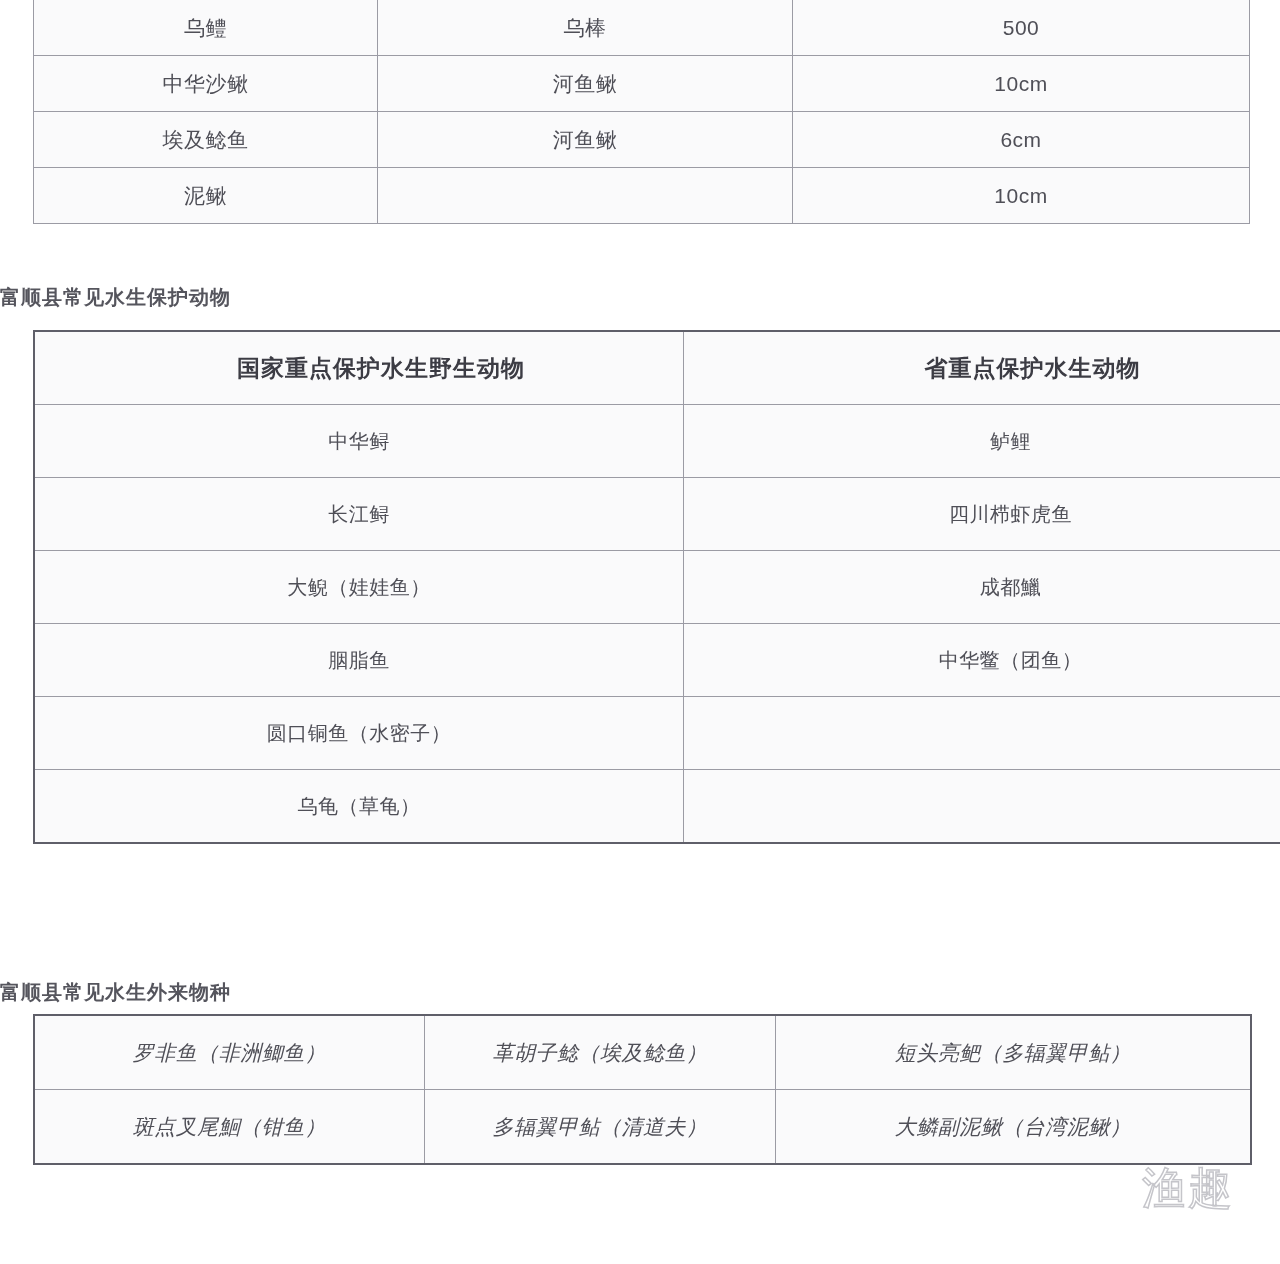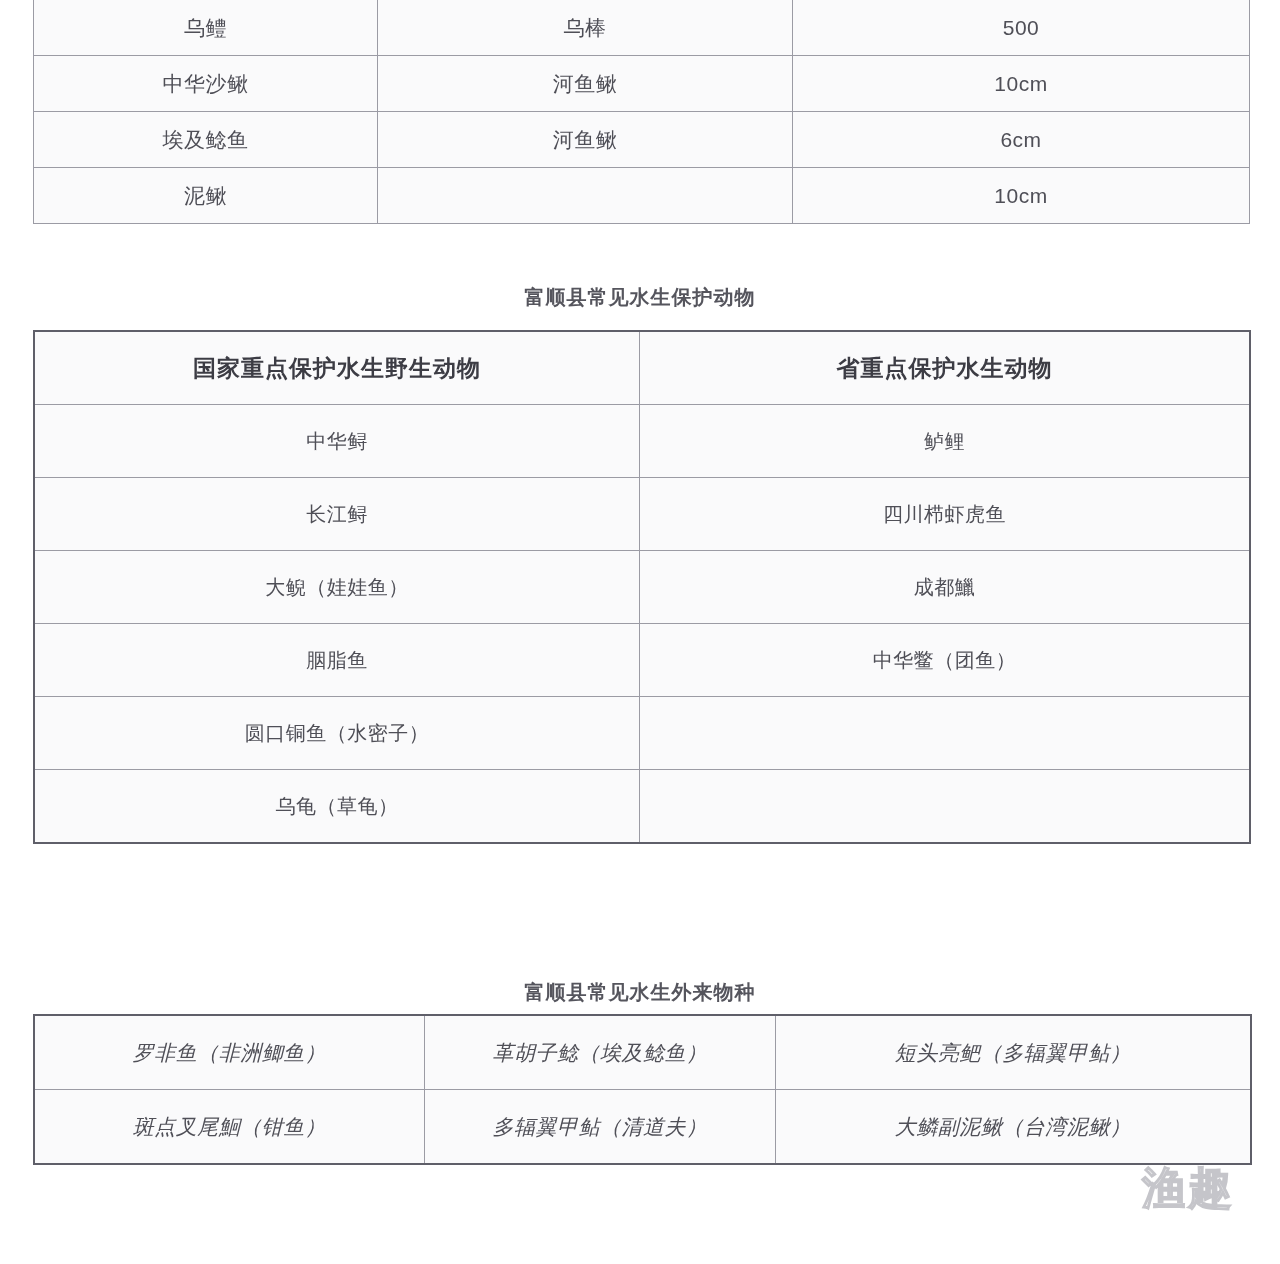--- a/index.html
+++ b/index.html
@@ -60,7 +60,7 @@
   .section-caption {
     position: absolute;
     width: 100%;
-    text-align: center;
+    text-align: left;
     font-size: 20px;
     font-weight: bold;
     color: #55555d;

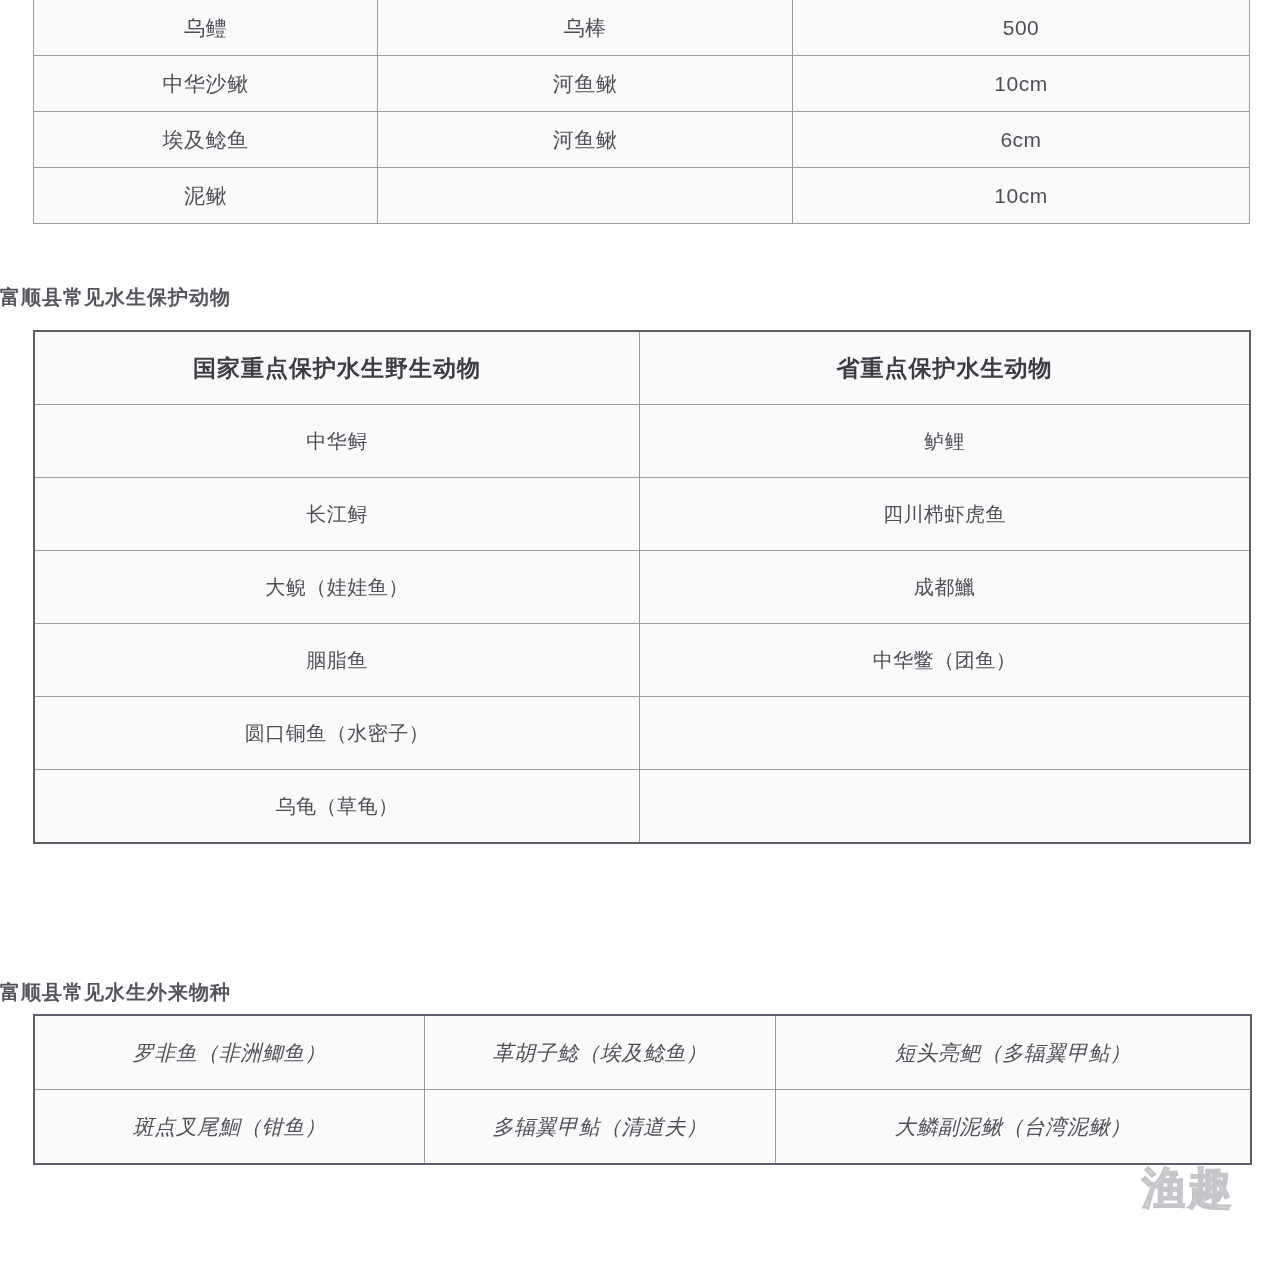--- a/index.html
+++ b/index.html
@@ -82,6 +82,7 @@
     font-weight: bold;
     color: #3c3c44;
     letter-spacing: 1px;
+    padding-left: 44px;
   }
   #table-two td {
     height: 72px;

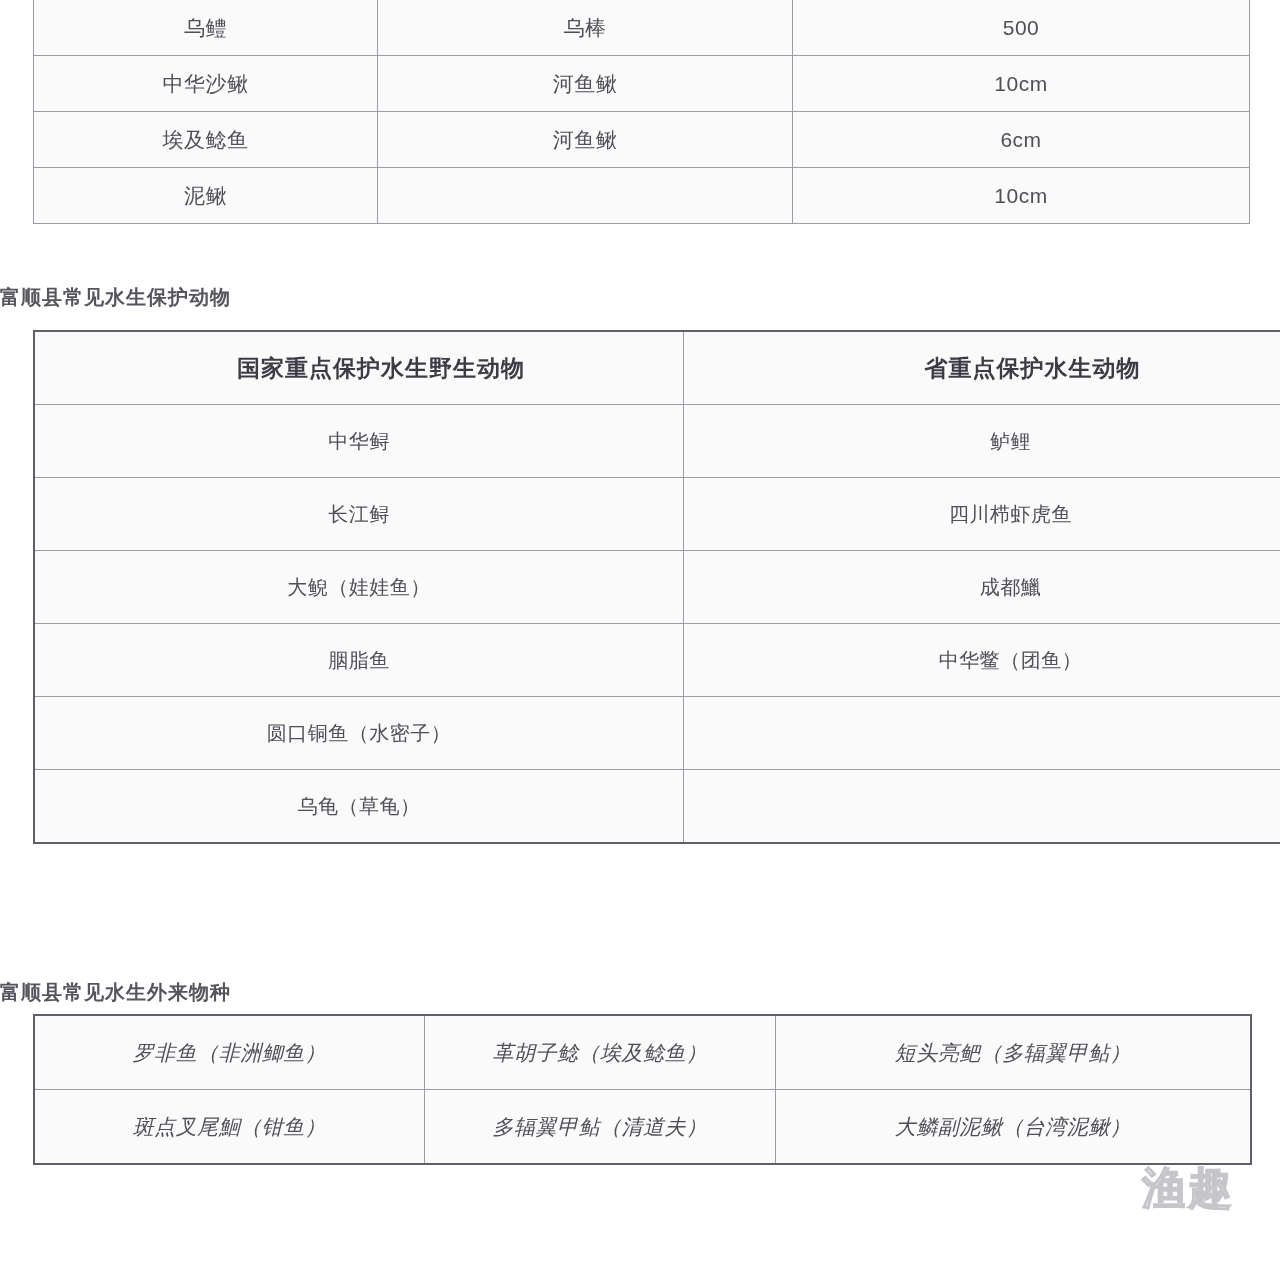--- a/index.html
+++ b/index.html
@@ -113,7 +113,7 @@
     left: 1142px;
     top: 1166px;
     font-size: 44px;
-    font-weight: bold;
+    font-weight: normal;
     letter-spacing: 2px;
     color: rgba(255,255,255,0.0);
     -webkit-text-stroke: 1.5px rgba(150,150,158,0.55);

